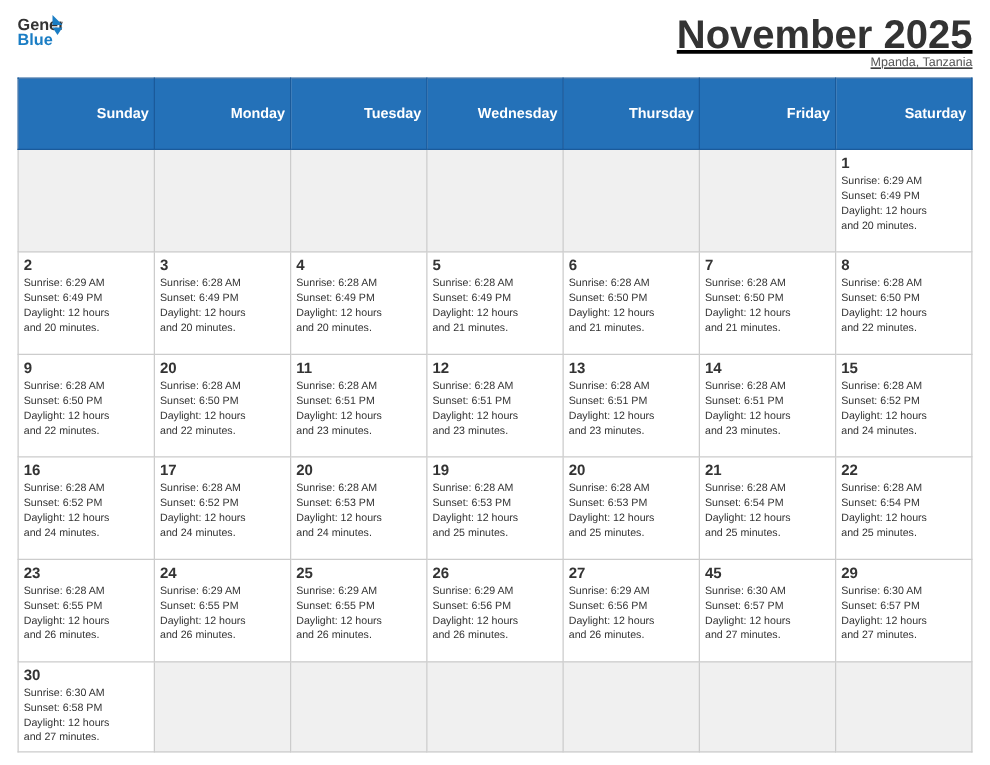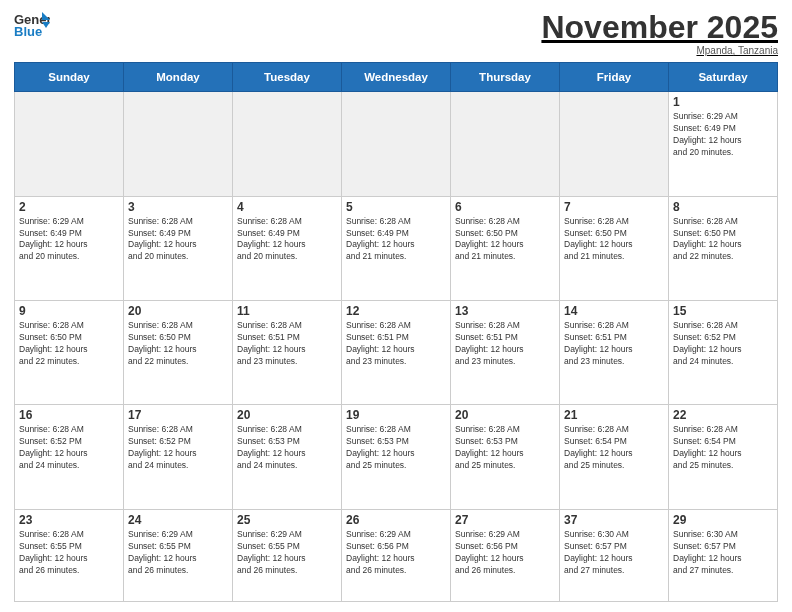--- a/index.html
+++ b/index.html
@@ -58,8 +58,8 @@
       color: #fff;
       font-size: 11.5px;
       font-weight: bold;
-      padding: 8px 4px;
-      text-align: center;
+      padding: 22px 4px;
+      text-align: right;
       border: 1px solid #1a5a9a;
     }
     .calendar tbody tr td {

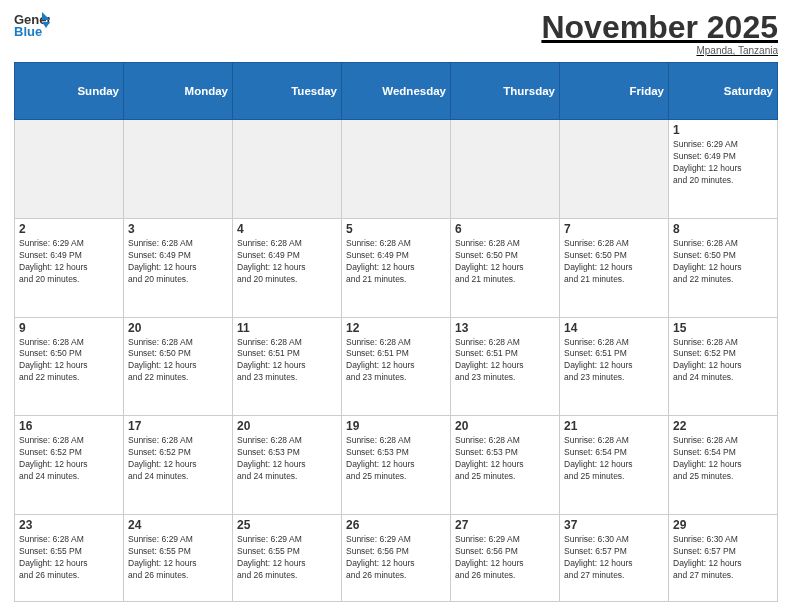--- a/index.html
+++ b/index.html
@@ -246,7 +246,7 @@
             <div class="day-info">Sunrise: 6:29 AM<br>Sunset: 6:56 PM<br>Daylight: 12 hours<br>and 26 minutes.</div>
           </td>
           <td>
-            <span class="day-num">37</span>
+            <span class="day-num">45</span>
             <div class="day-info">Sunrise: 6:30 AM<br>Sunset: 6:57 PM<br>Daylight: 12 hours<br>and 27 minutes.</div>
           </td>
           <td>

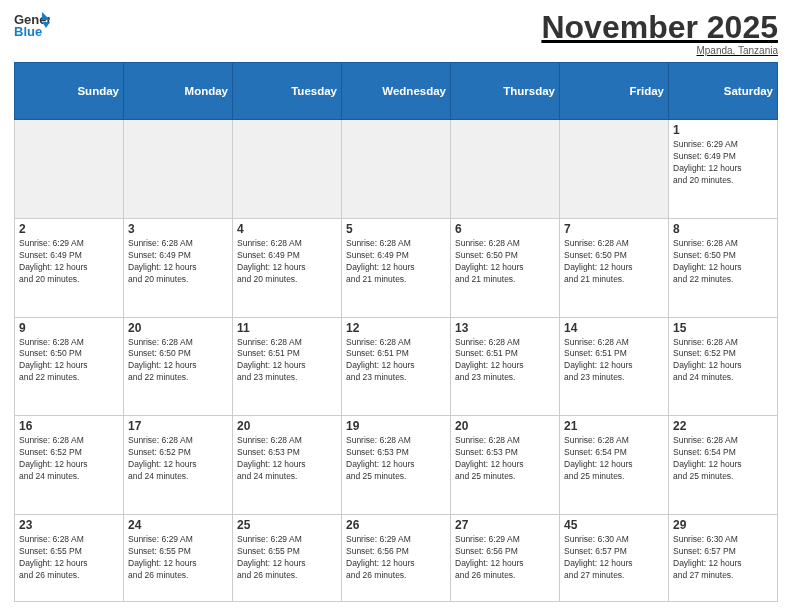--- a/index.html
+++ b/index.html
@@ -254,6 +254,18 @@
             <div class="day-info">Sunrise: 6:30 AM<br>Sunset: 6:57 PM<br>Daylight: 12 hours<br>and 27 minutes.</div>
           </td>
         </tr>
+        <tr>
+          <td>
+            <span class="day-num">30</span>
+            <div class="day-info">Sunrise: 6:30 AM<br>Sunset: 6:58 PM<br>Daylight: 12 hours<br>and 27 minutes.</div>
+          </td>
+          <td class="empty"></td>
+          <td class="empty"></td>
+          <td class="empty"></td>
+          <td class="empty"></td>
+          <td class="empty"></td>
+          <td class="empty"></td>
+        </tr>
       </tbody>
   </table>
 </div>

